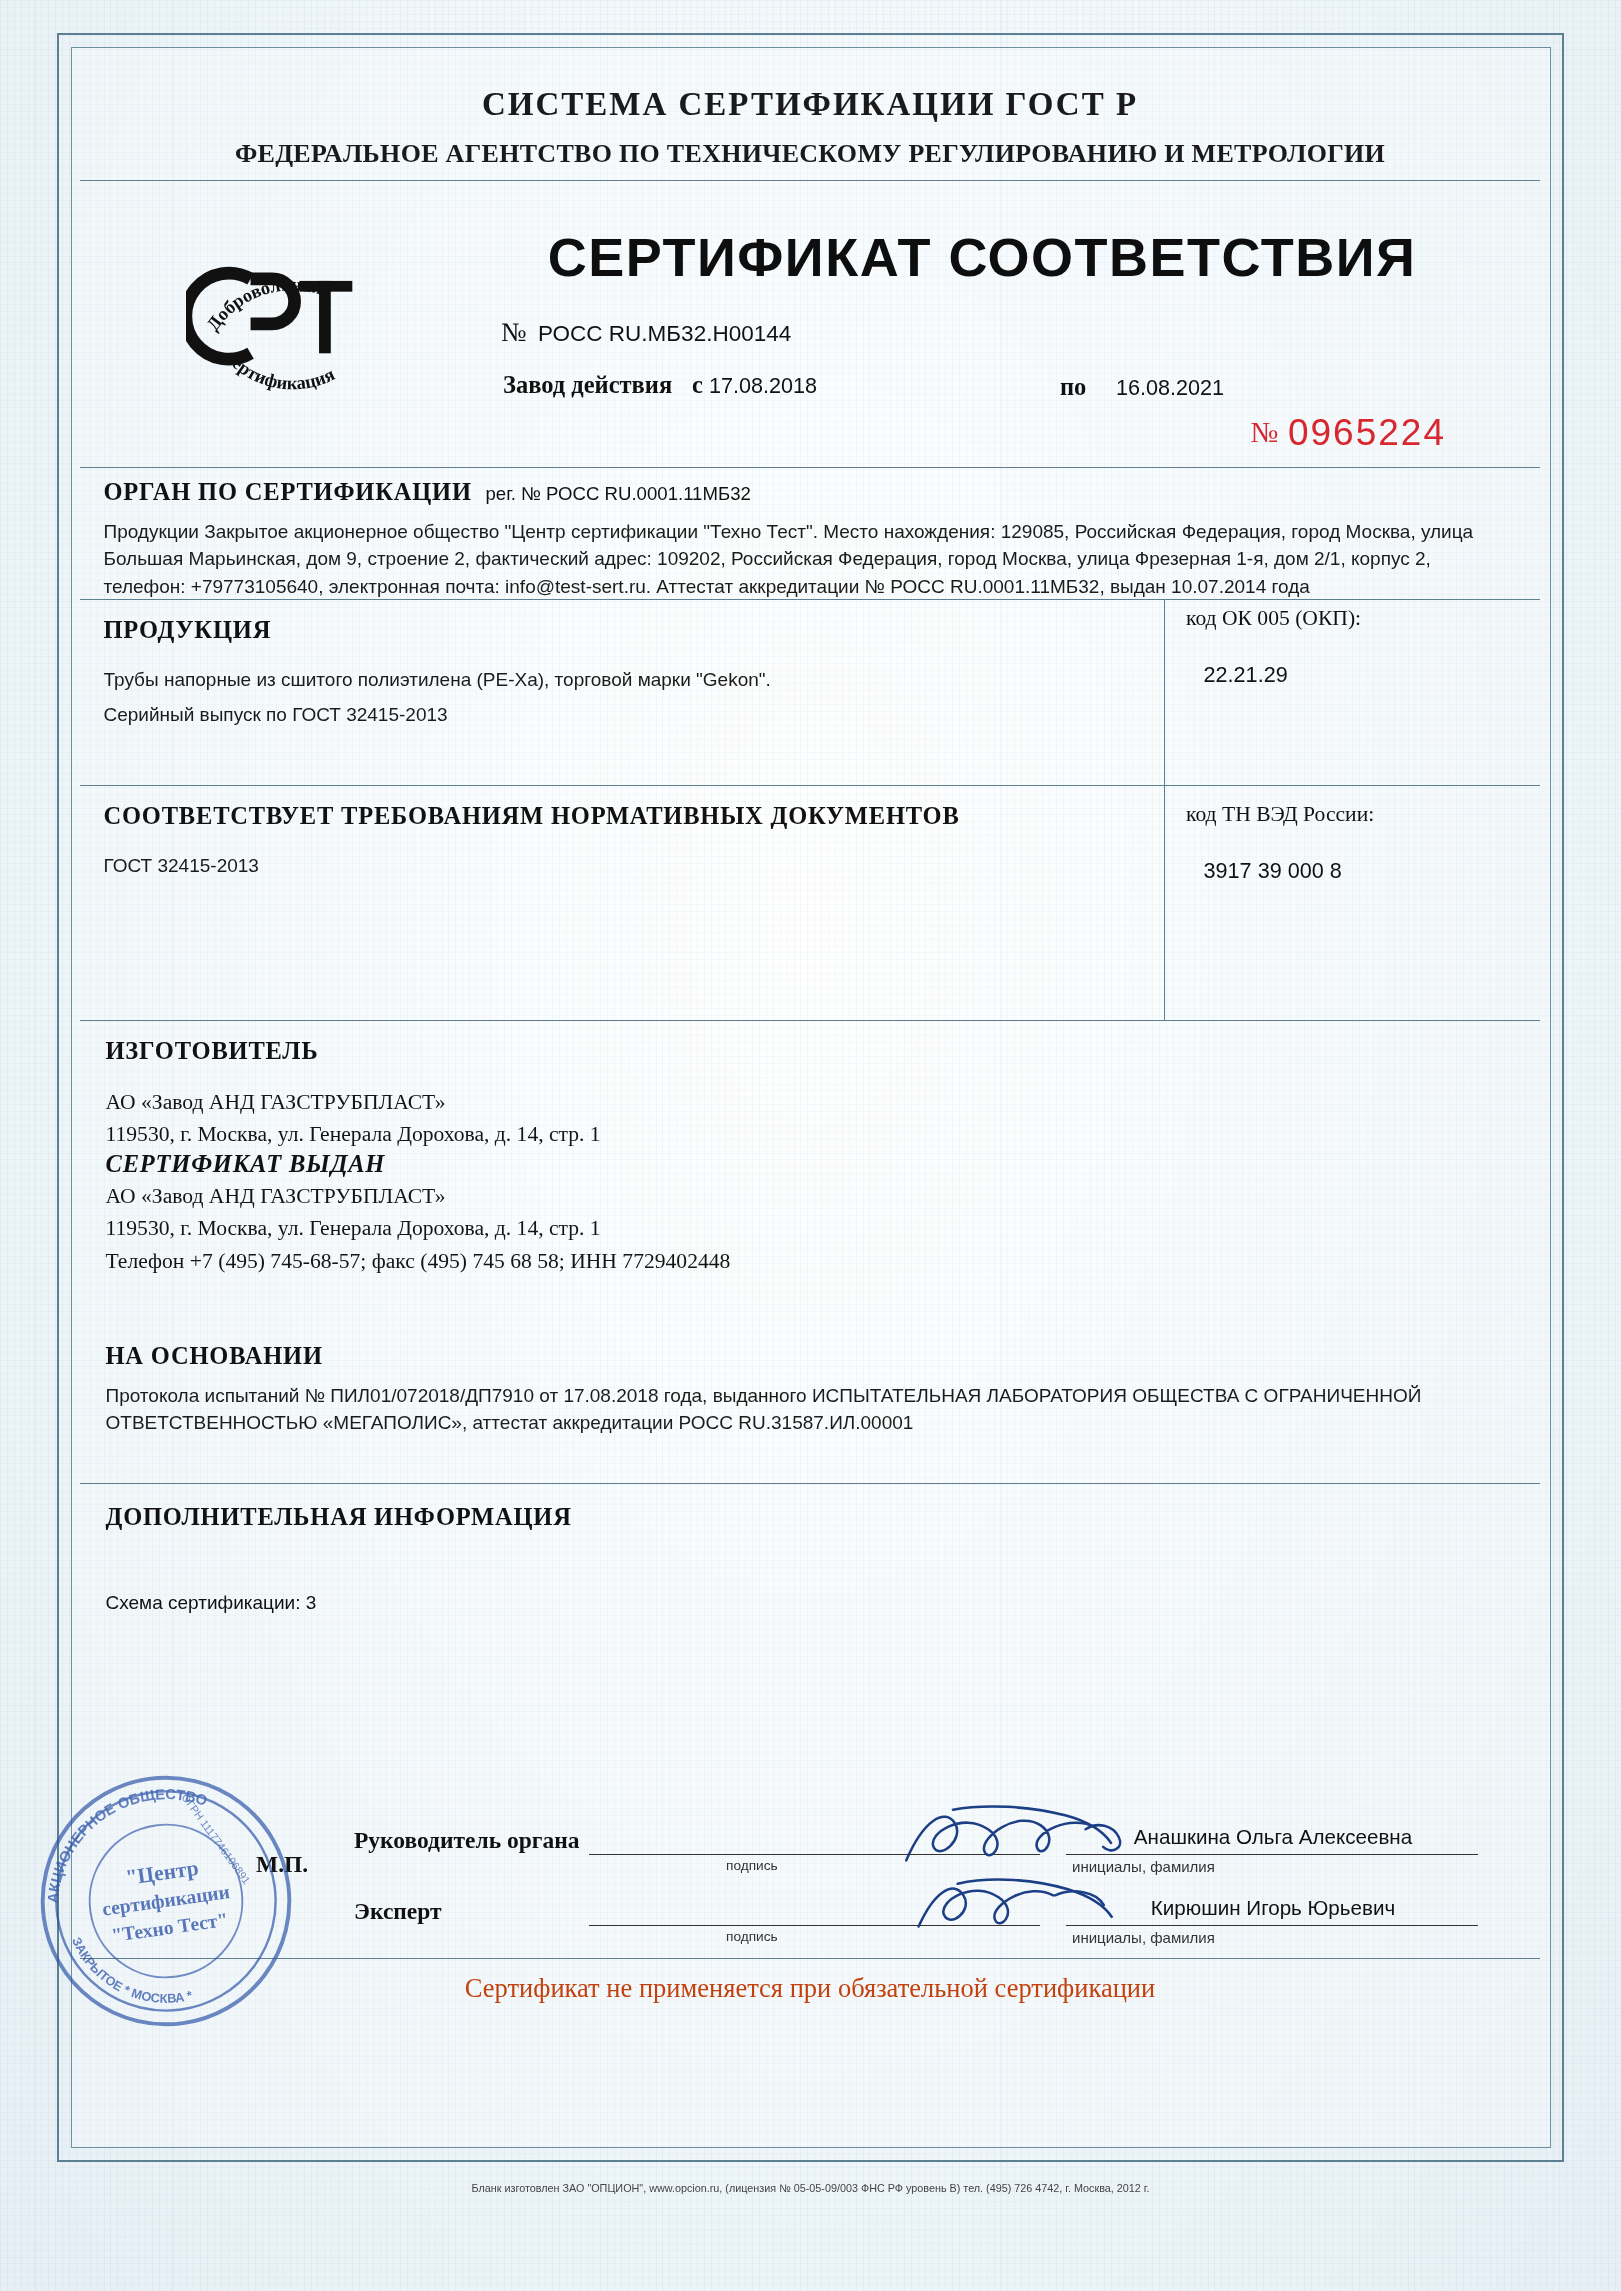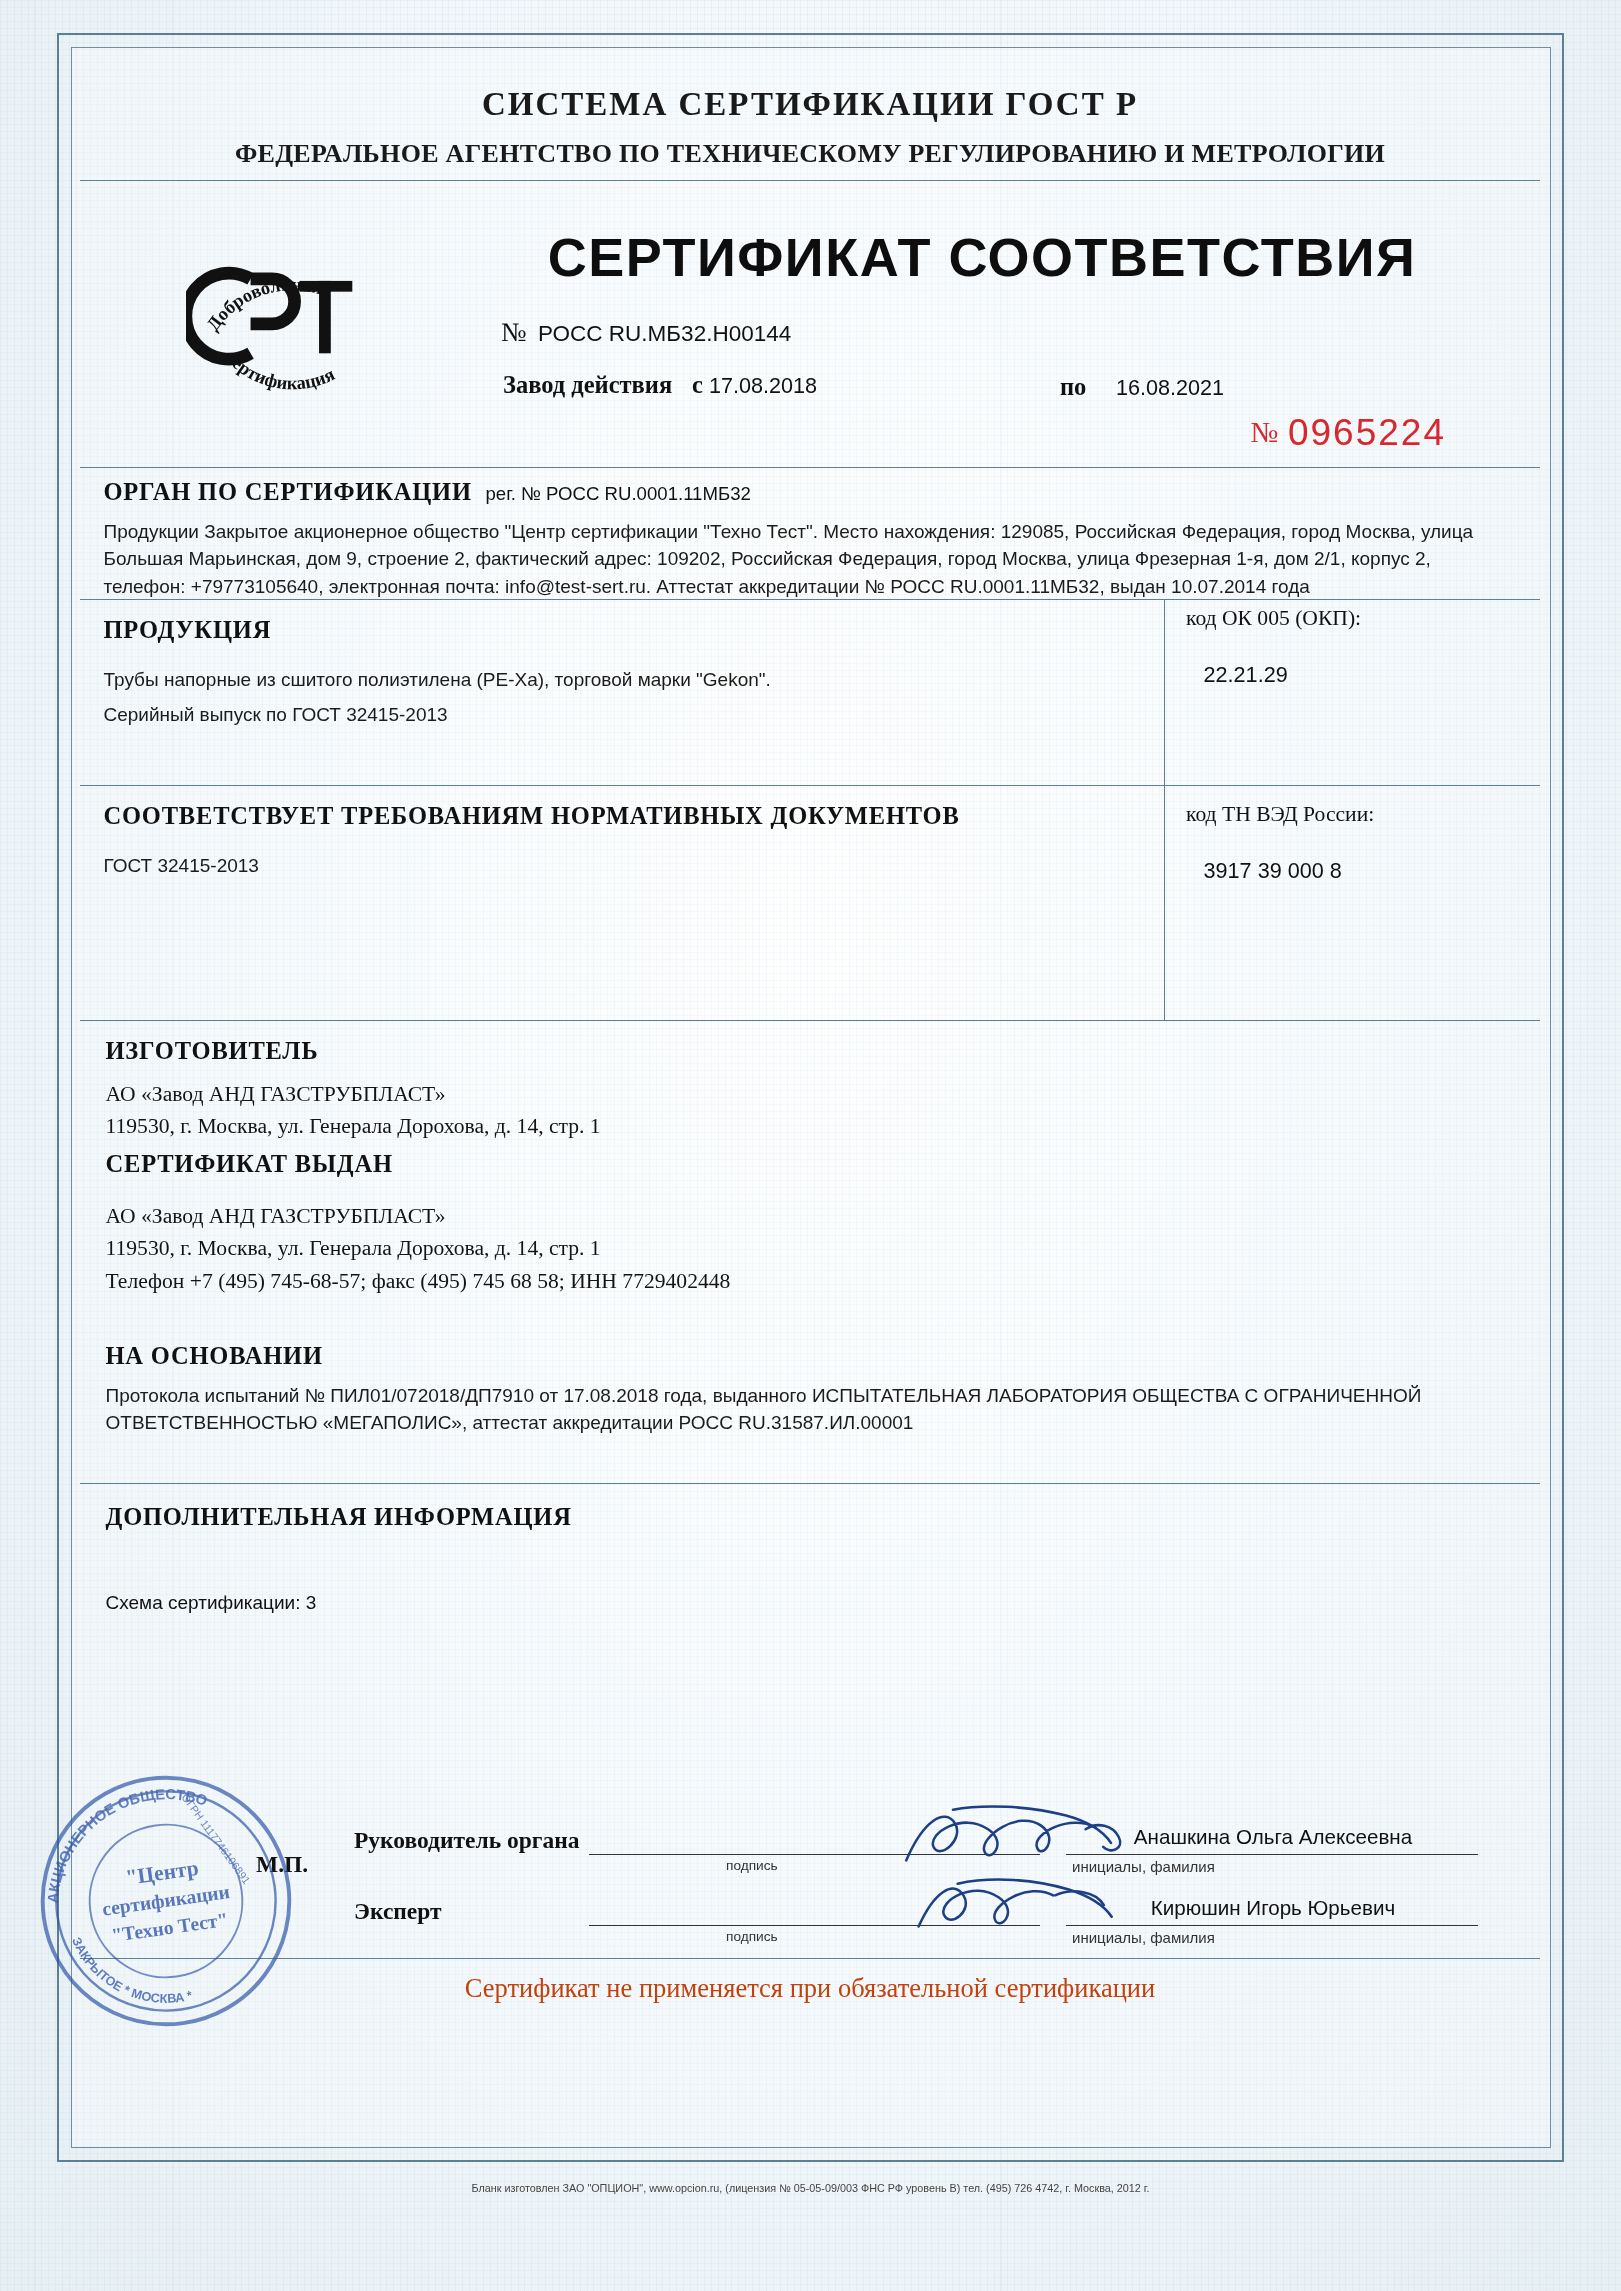--- a/index.html
+++ b/index.html
@@ -239,7 +239,7 @@
   }
 
   #maker-block { position: absolute; left: 25.5px; top: 980px; width: 1274px; }
-  #maker-block .sec-label { margin-bottom: 13px; }
+  #maker-block .sec-label { margin-bottom: 21px; }
 
   #issued-block { position: absolute; left: 25.5px; top: 1093px; width: 1274px; }
   #issued-block .sec-label { margin-bottom: 22px; }

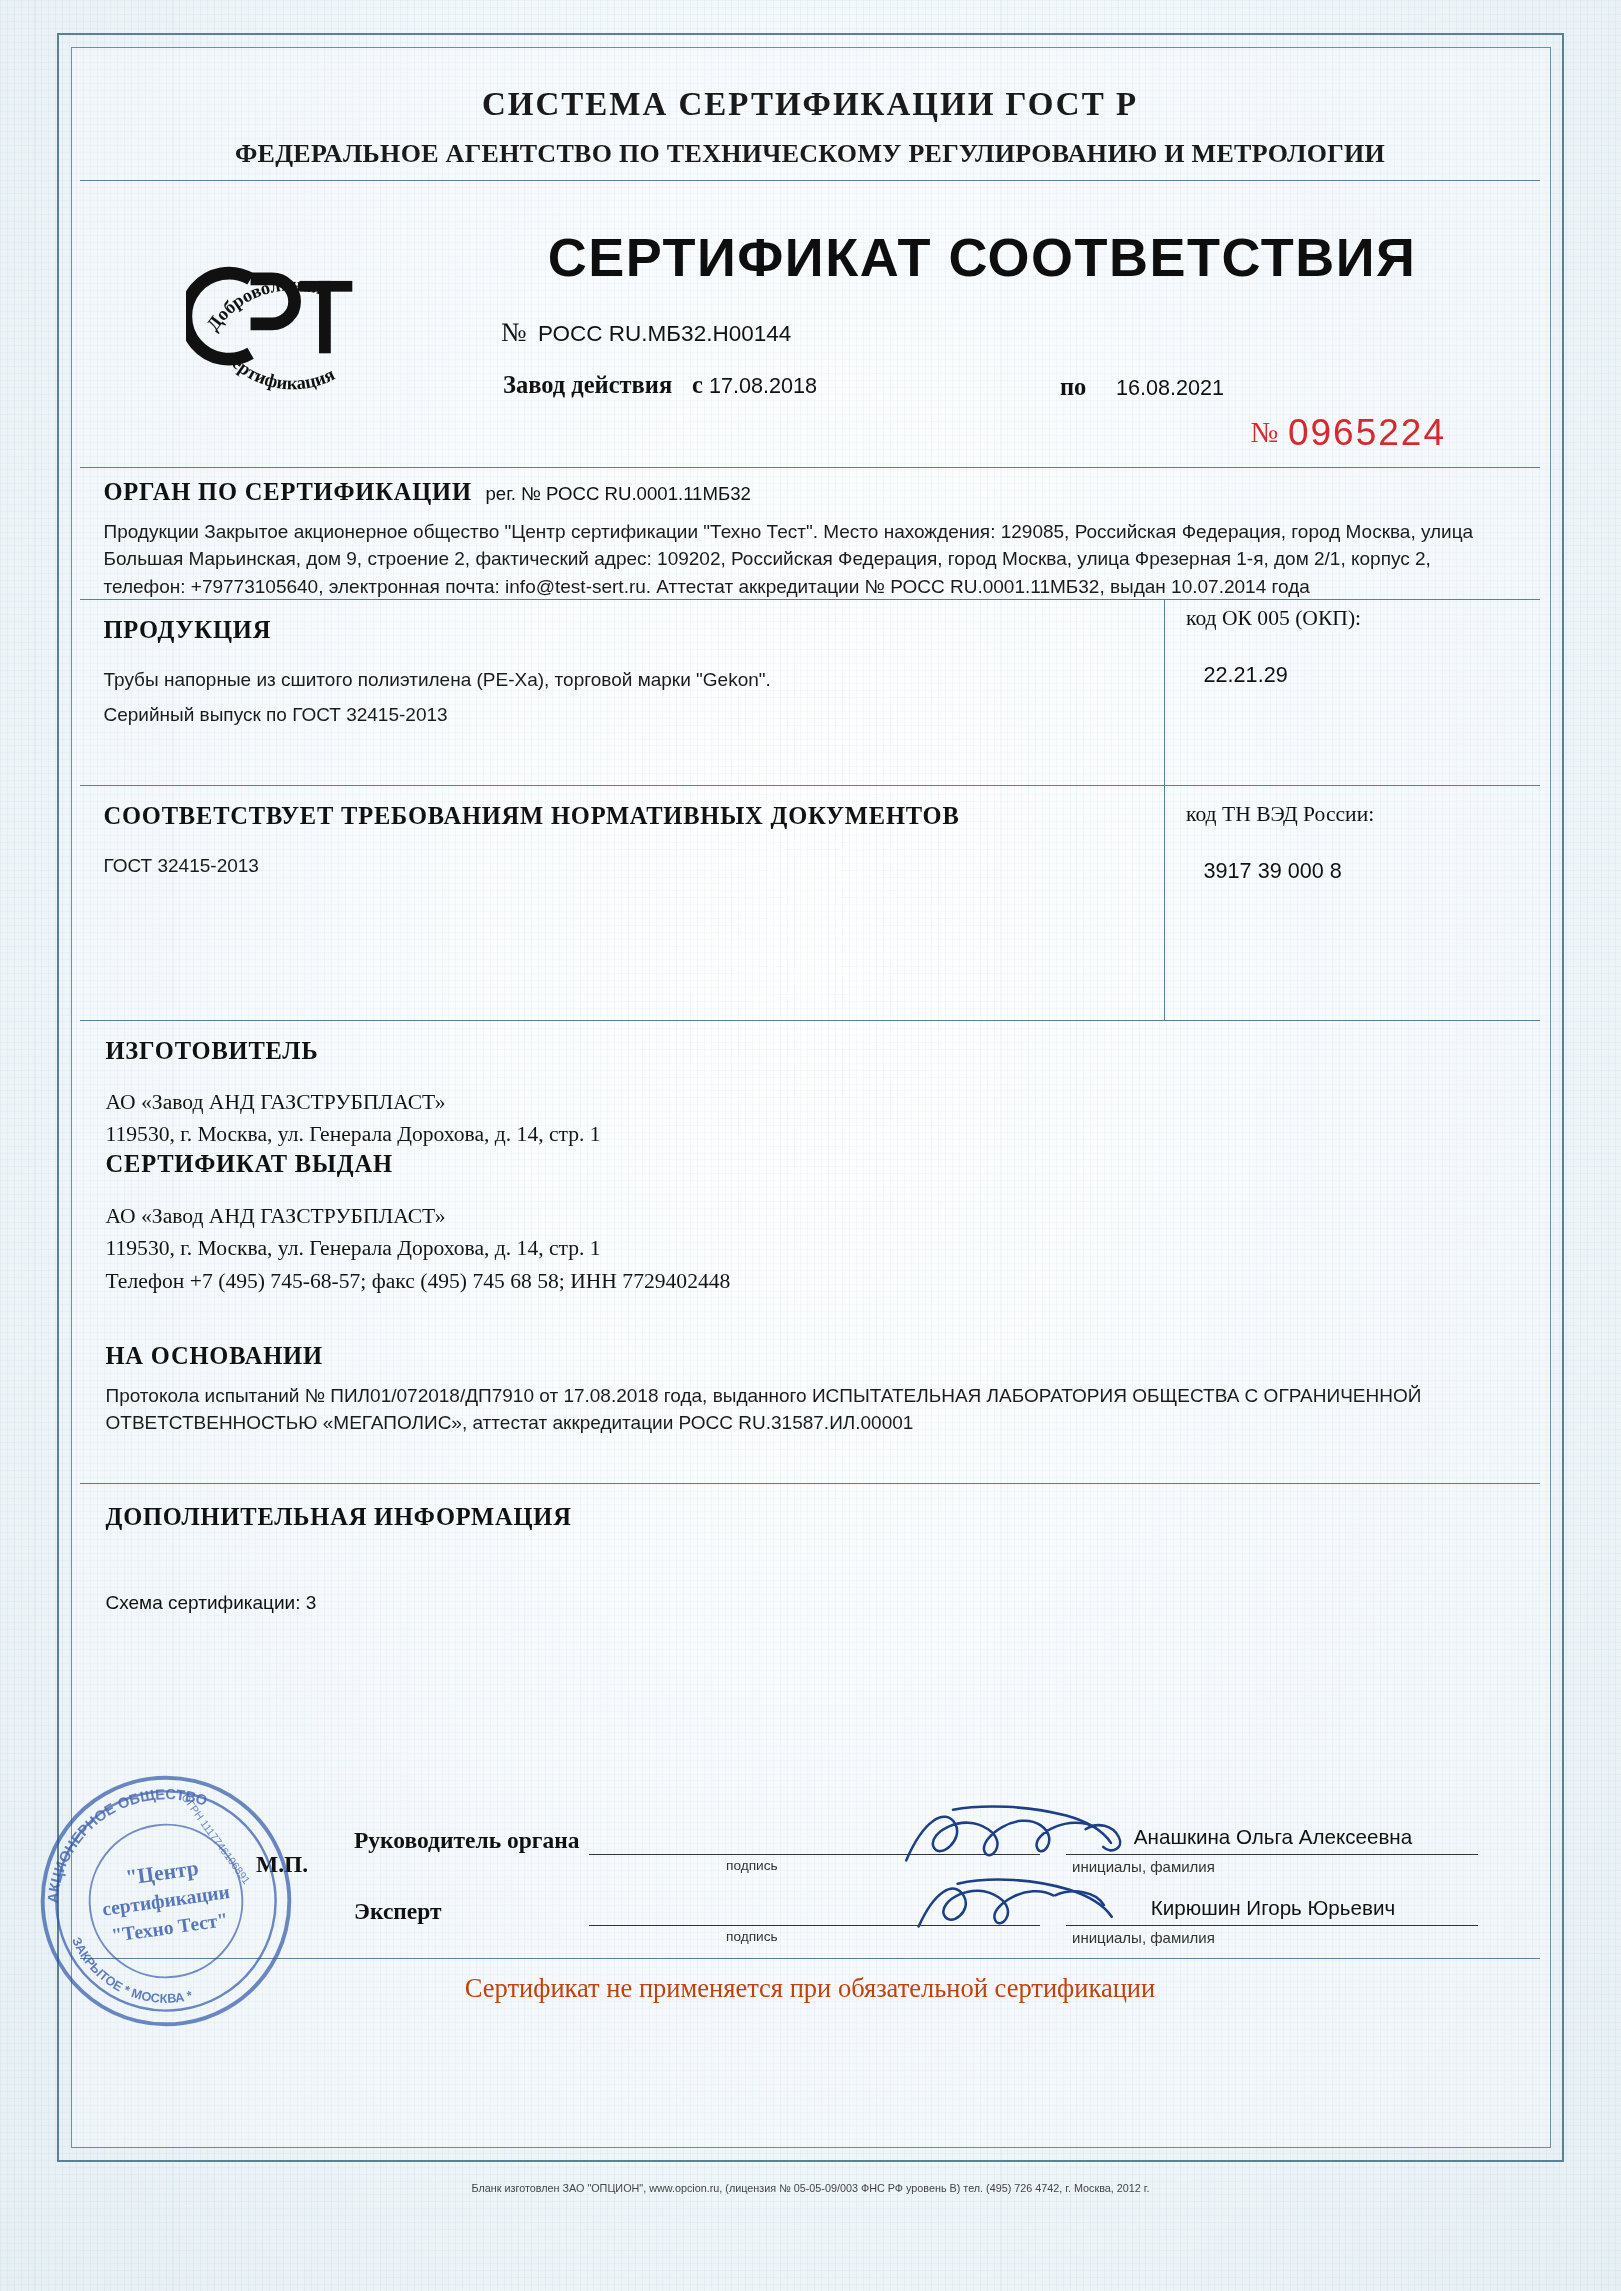--- a/index.html
+++ b/index.html
@@ -242,7 +242,7 @@
   #maker-block .sec-label { margin-bottom: 21px; }
 
   #issued-block { position: absolute; left: 25.5px; top: 1093px; width: 1274px; }
-  #issued-block .sec-label { margin-bottom: 22px; }
+  #issued-block .sec-label { margin-bottom: 2px; font-style: italic; }
 
   #basis-block { position: absolute; left: 25.5px; top: 1245px; width: 1343px; margin-top: 40px; }
   #basis-block .sec-label { margin-bottom: 11.8px; }

